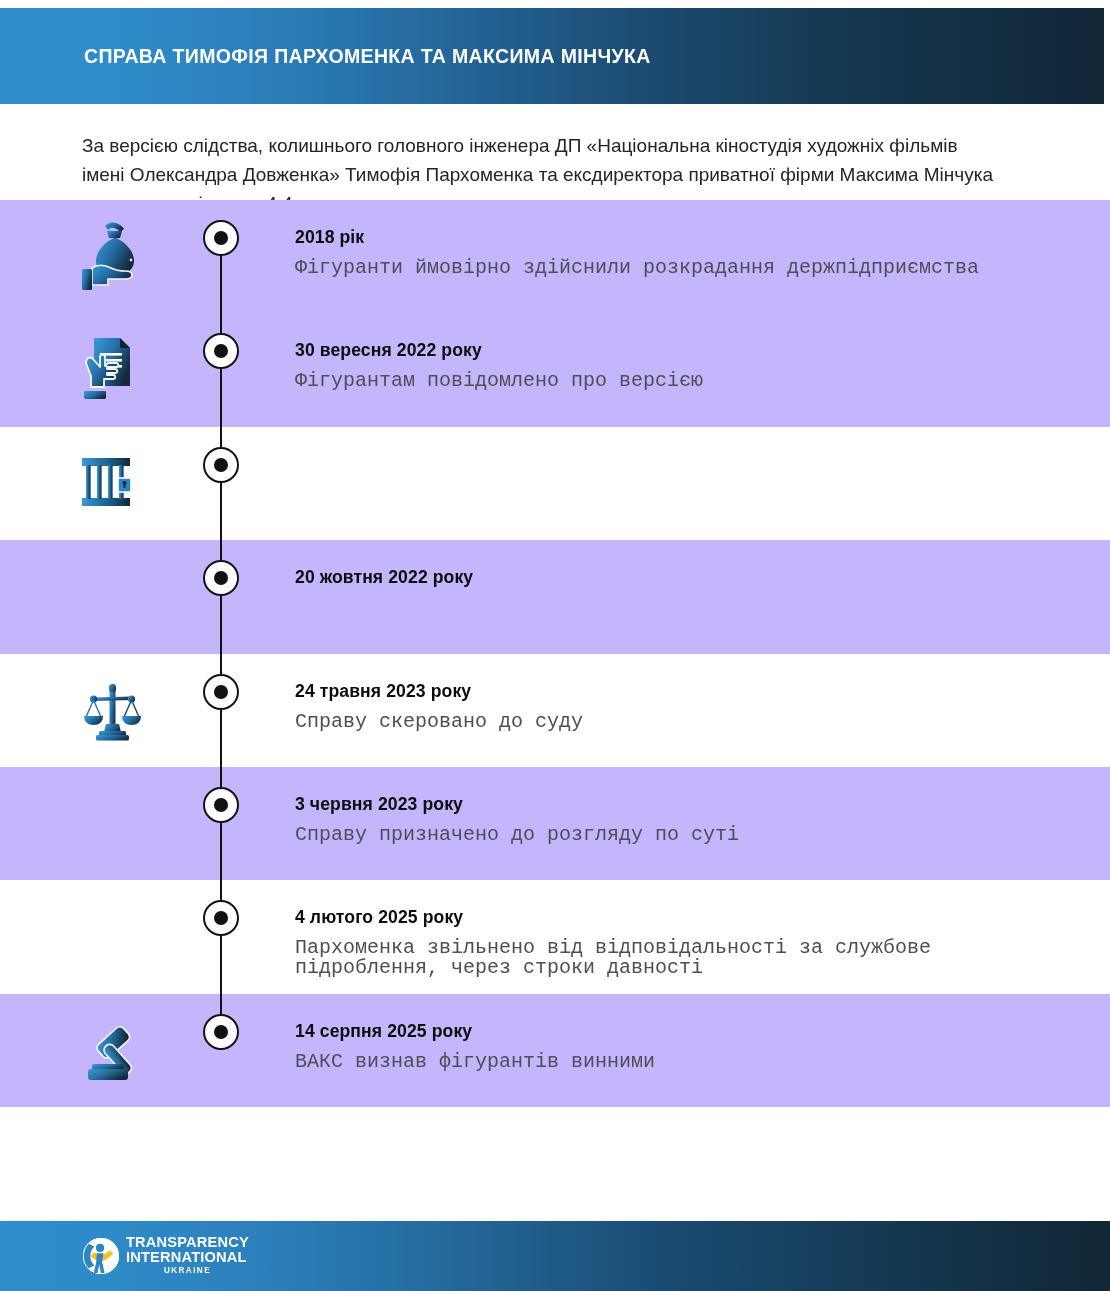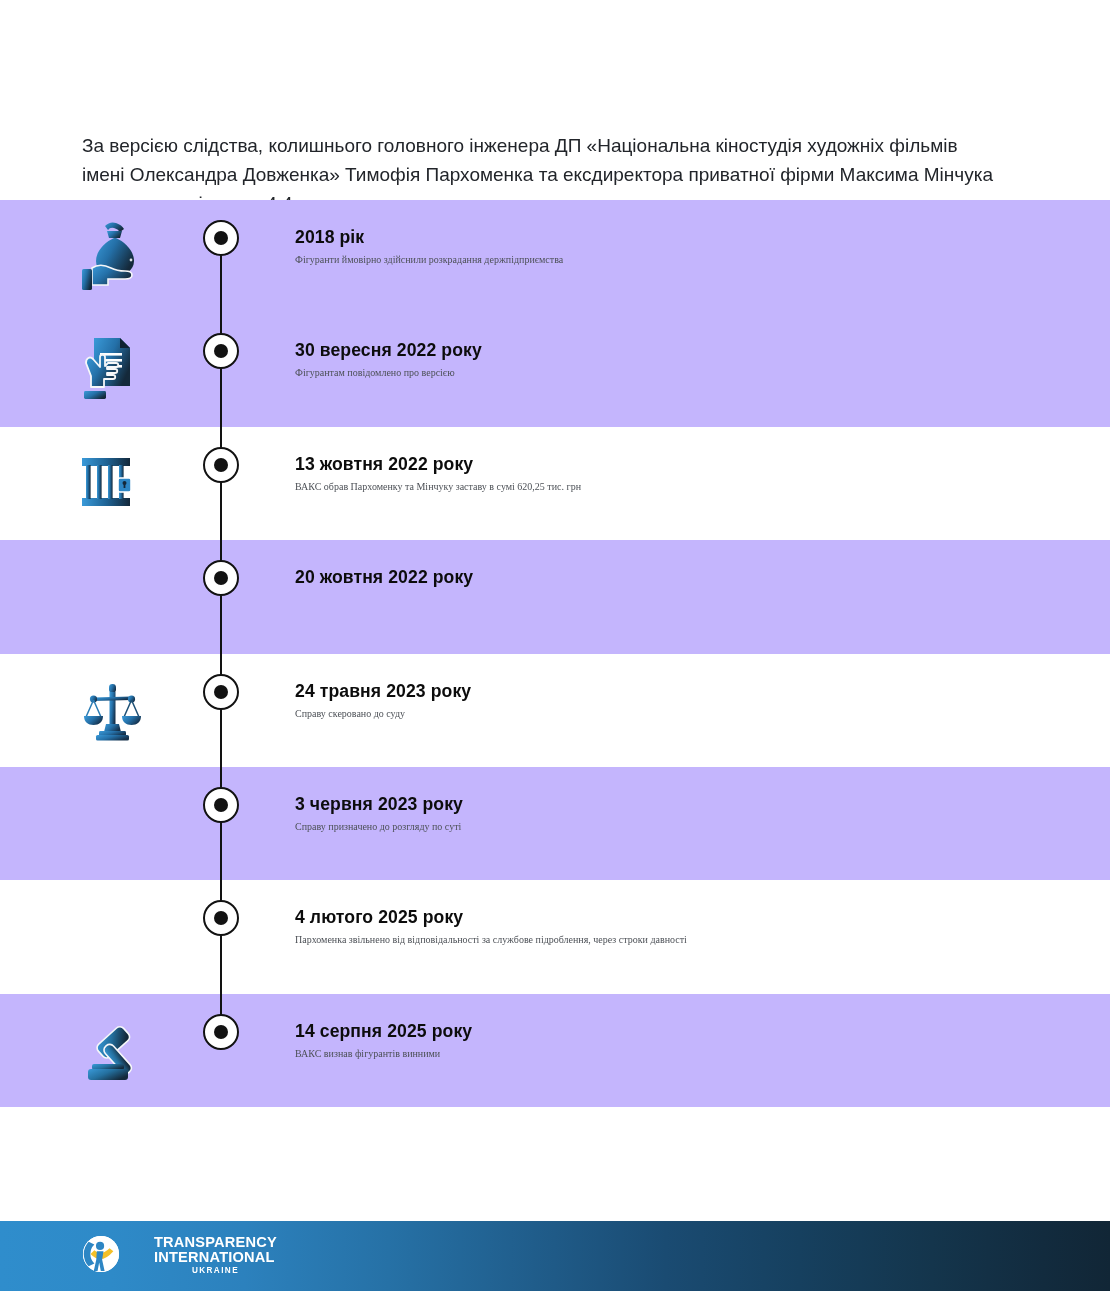--- a/index.html
+++ b/index.html
@@ -210,6 +210,9 @@
 
 <div id="page">
 
+  <div class="header-band">
+    <div class="header-title">СПРАВА ТИМОФІЯ ПАРХОМЕНКА ТА МАКСИМА МІНЧУКА</div>
+  </div>
 
   <div class="intro">
     <p>За версією слідства, колишнього головного інженера ДП «Національна кіностудія художніх фільмів імені Олександра Довженка» Тимофія Пархоменка та ексдиректора приватної фірми Максима Мінчука у розкраданні понад 4,4 млн грн.</p>

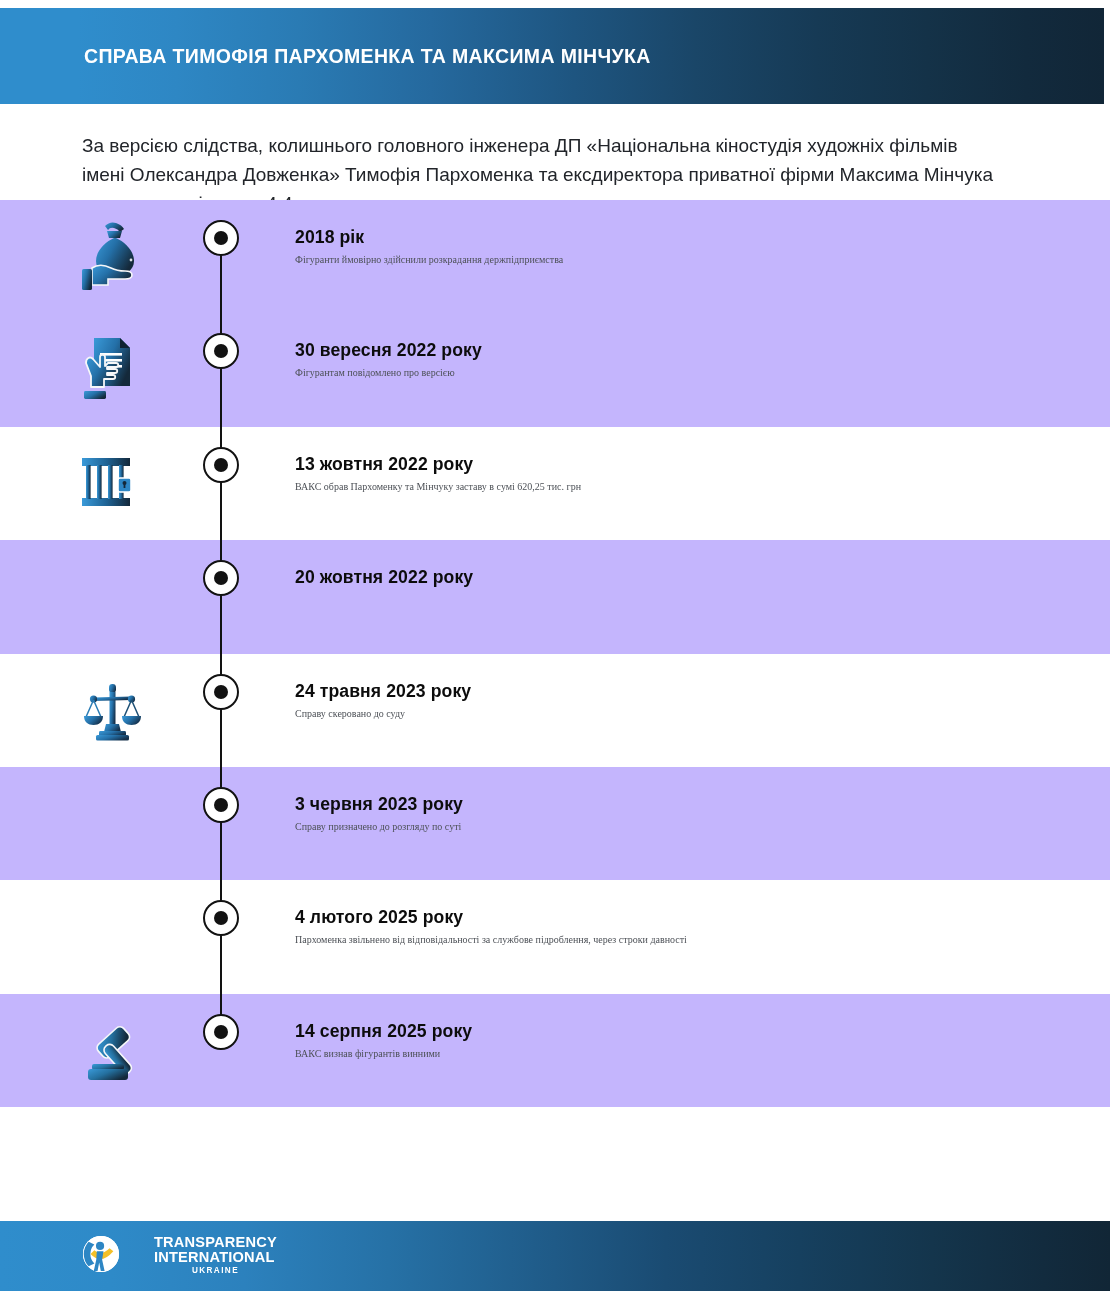--- a/index.html
+++ b/index.html
@@ -145,10 +145,10 @@
   }
   .tl-desc {
     color: #4c5056;
-    font-size: 10px;
+    font-size: 20px;
     line-height: 20px;
-    margin-top: 2px;
-    font-family: Liberation Serif, serif;
+    margin-top: 10px;
+    font-family: Liberation Mono, monospace;
   }
 
   

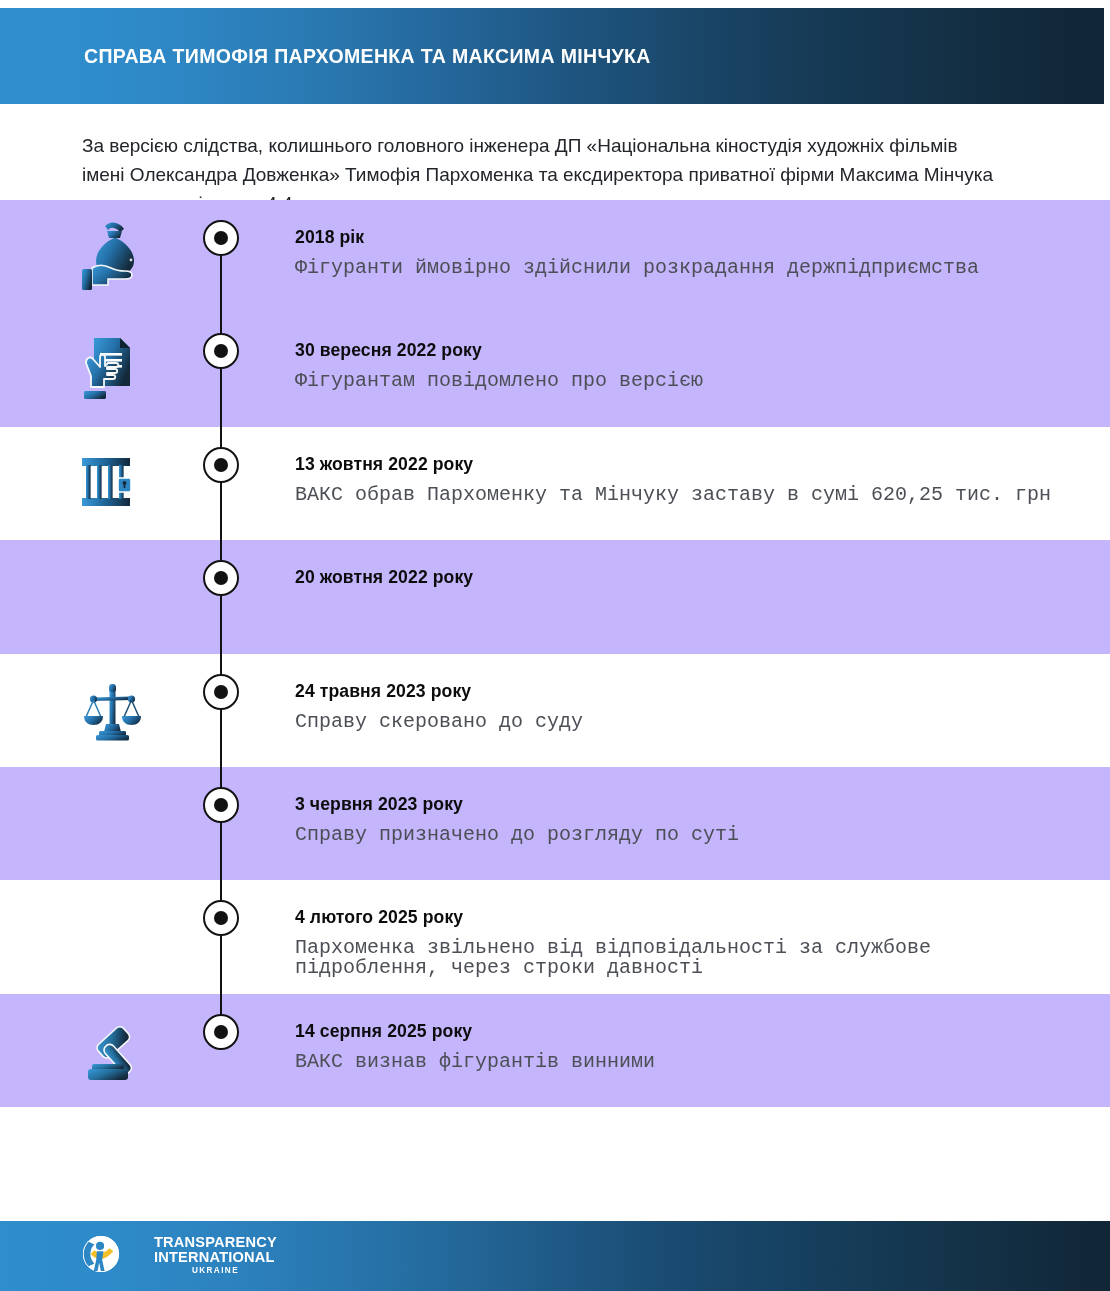--- a/index.html
+++ b/index.html
@@ -311,10 +311,6 @@
           <rect x="45.6" y="31" width="1.8" height="5" fill="#14293a"></rect>
         </svg>
       </div>
-      <div class="tl-text">
-        <div class="tl-date">13 жовтня 2022 року</div>
-        <div class="tl-desc">ВАКС обрав Пархоменку та Мінчуку заставу в сумі 620,25 тис. грн</div>
-      </div>
     </div>
 
     <div class="tl-row alt">

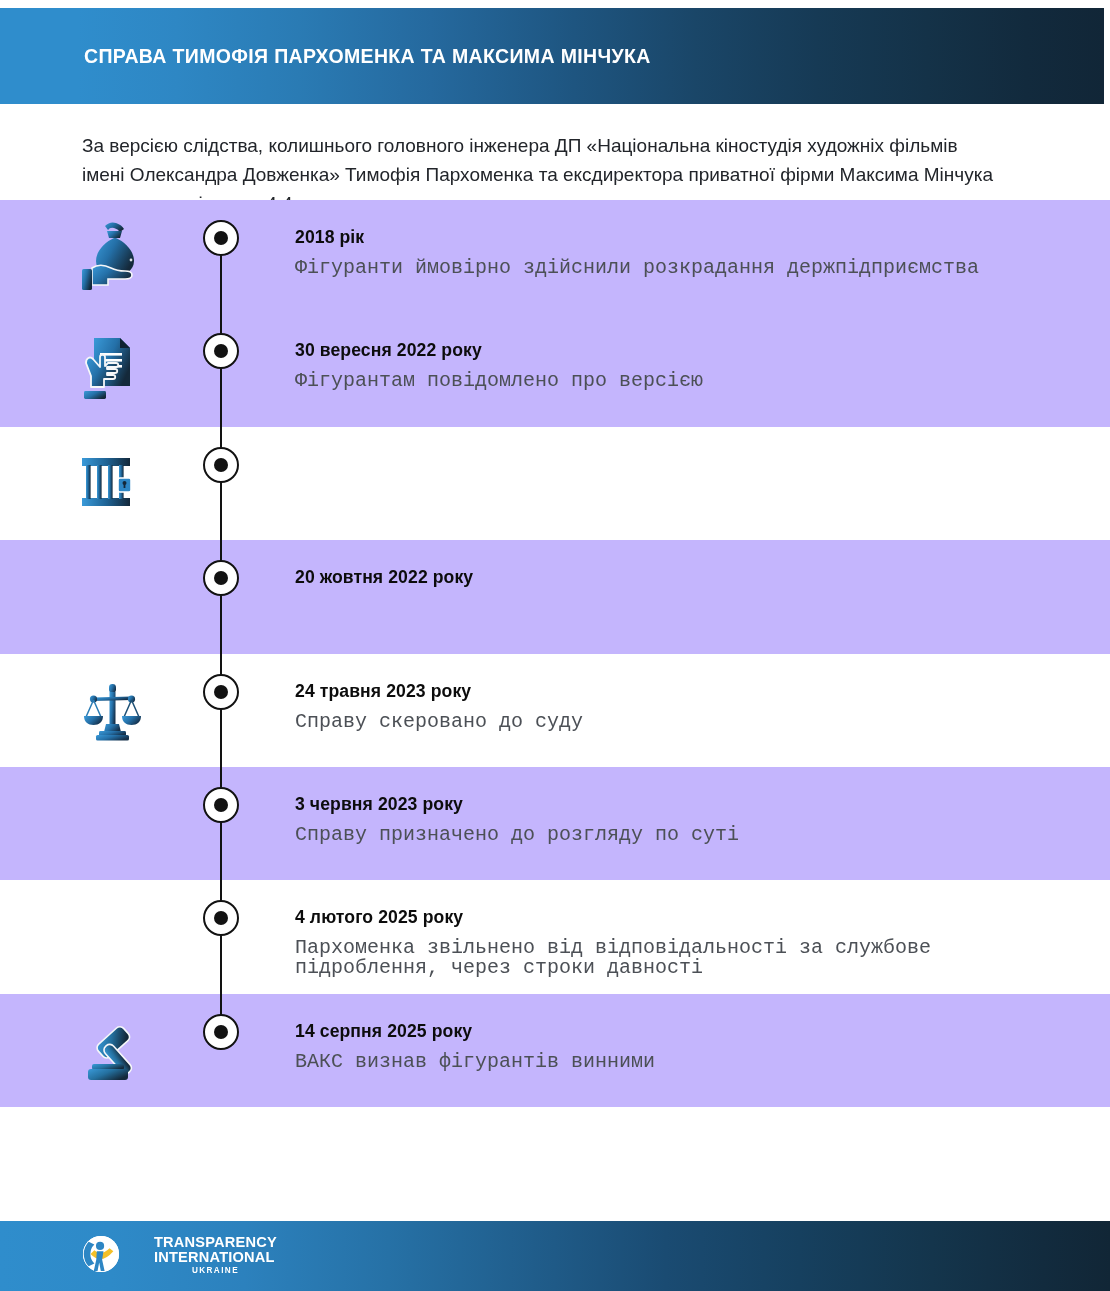--- a/index.html
+++ b/index.html
@@ -175,8 +175,8 @@
 
   .logo {
     display: flex;
+    align-items: center;
     margin-left: 82px;
-    gap: 28px;
   }
   .logo-emblem {
     width: 38px;

